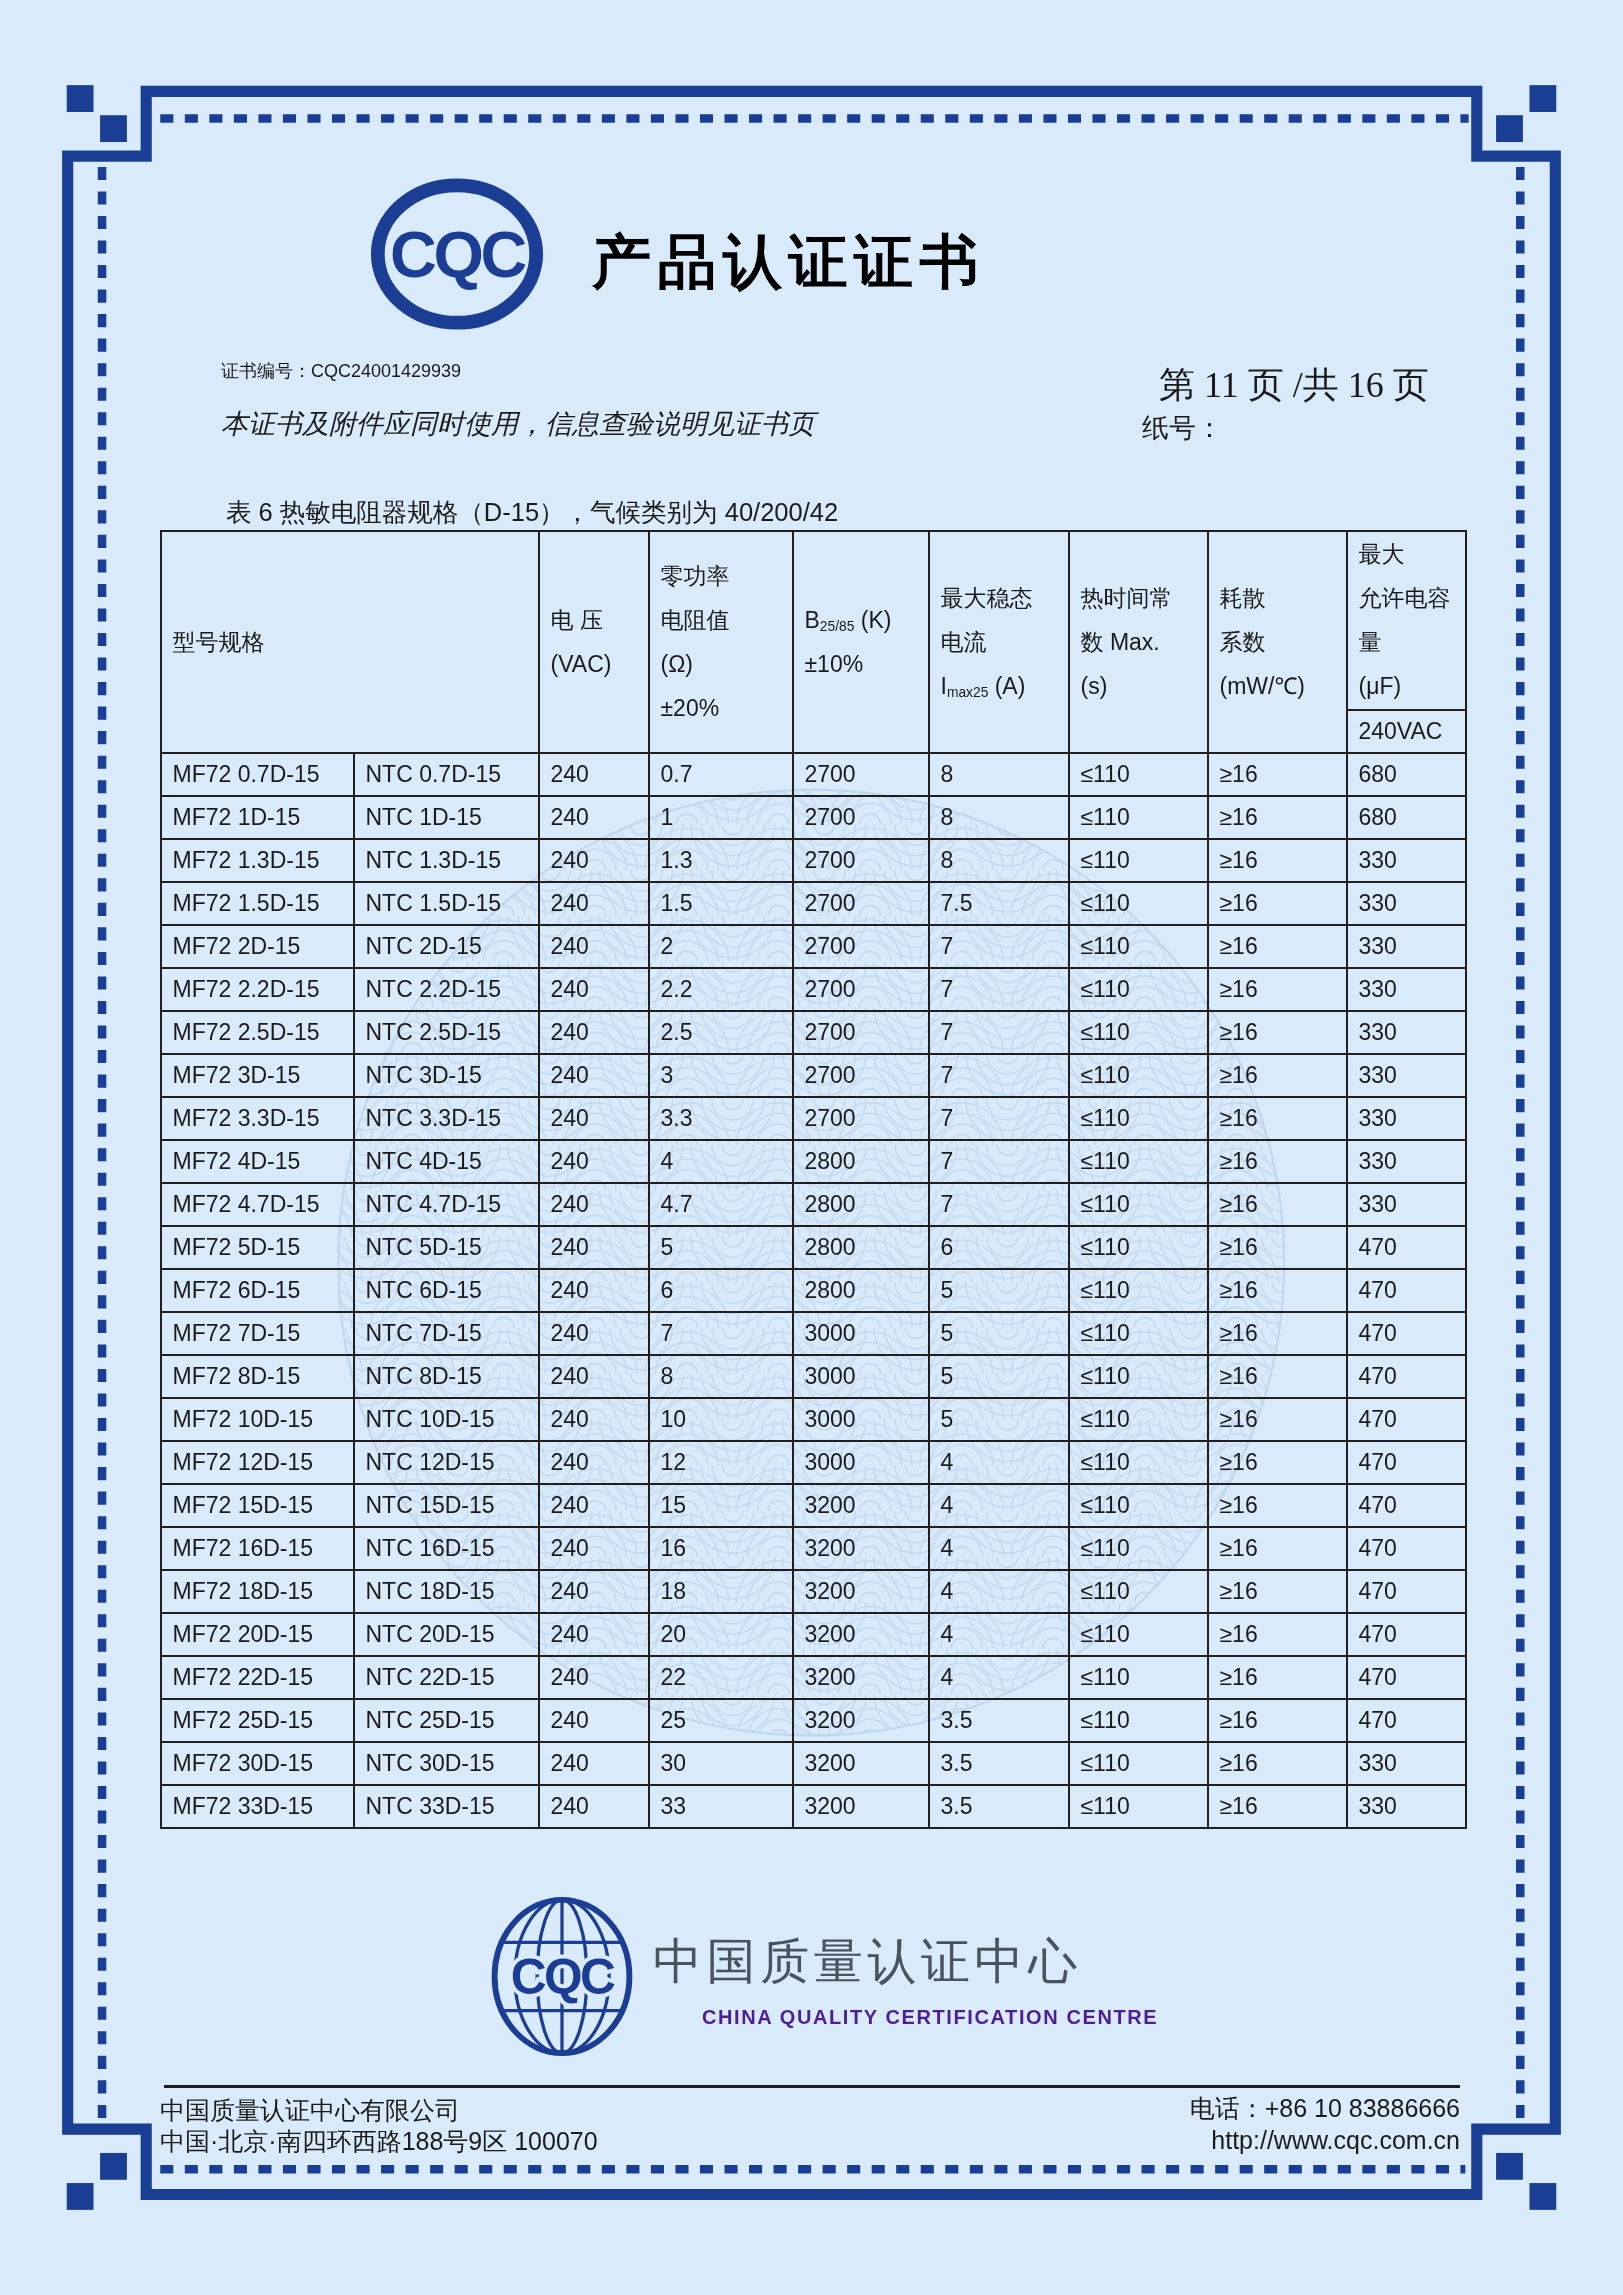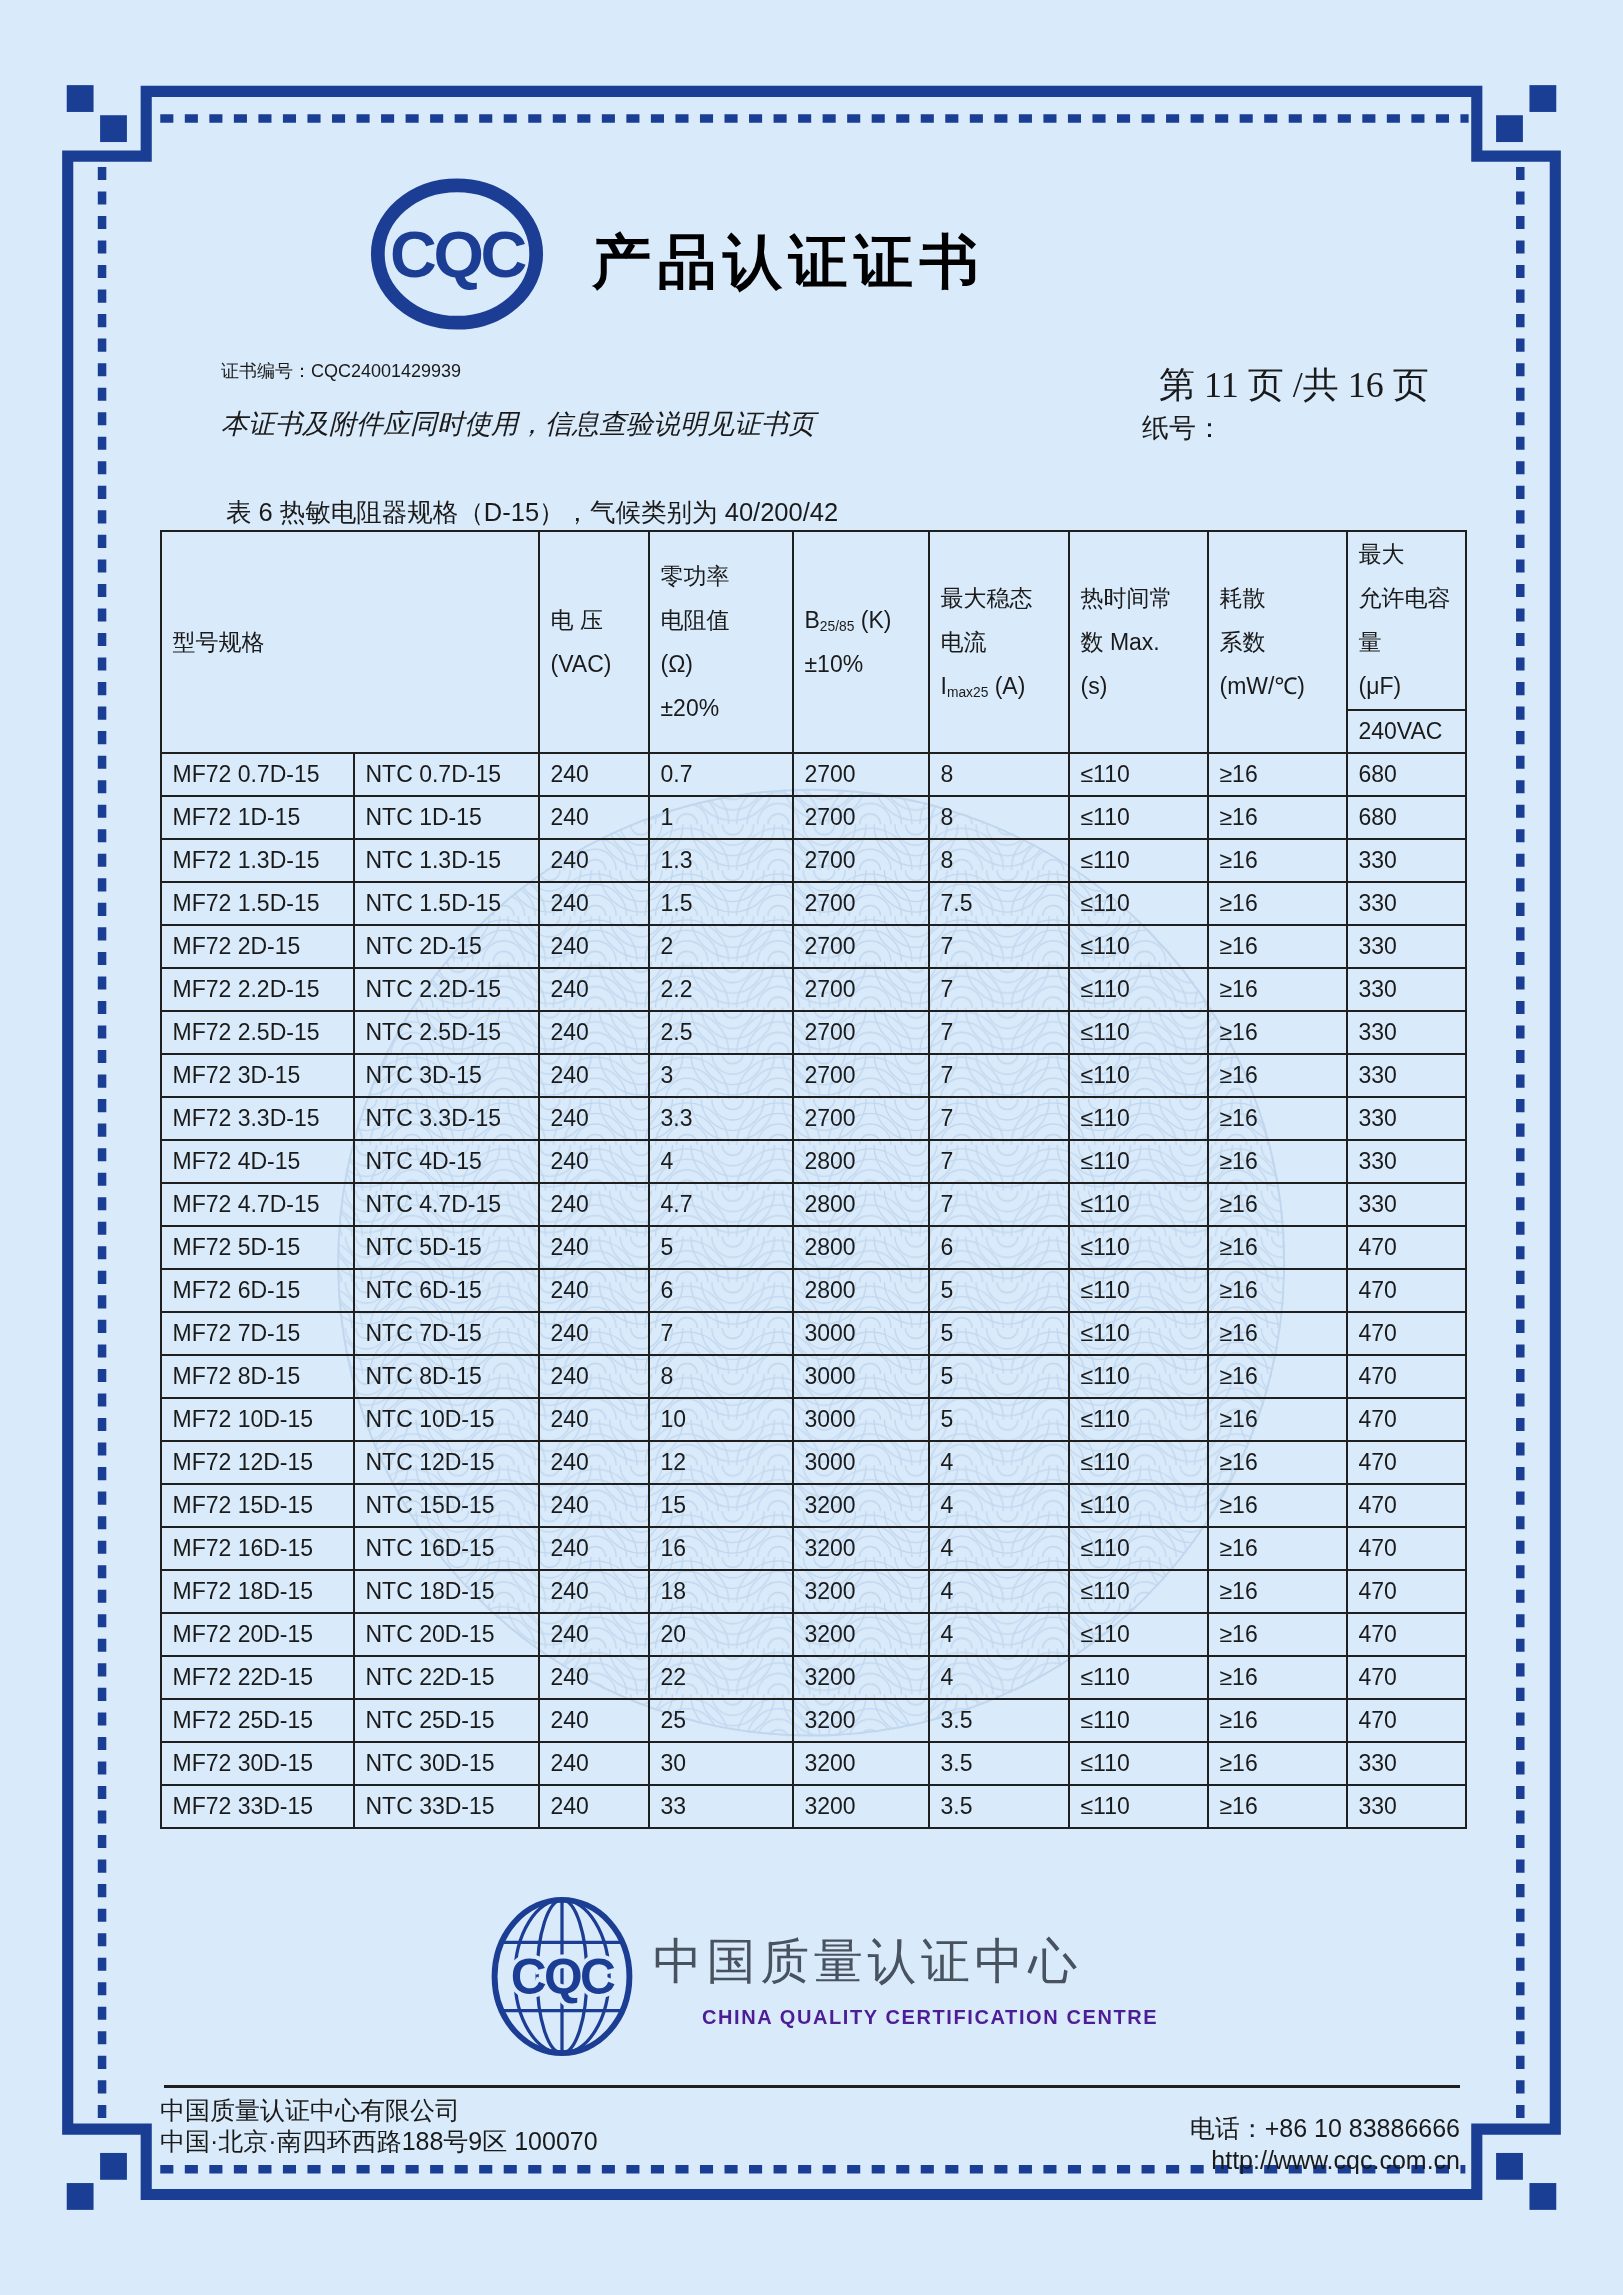--- a/index.html
+++ b/index.html
@@ -77,7 +77,7 @@
   .footer-rule { left:164px; top:2085px; width:1296px; height:2.6px; background:#1f1f1f; }
   .footer-left-1 { left:160px; top:2094px; font-size:25px; }
   .footer-left-2 { left:160px; top:2125px; font-size:25px; }
-  .footer-right { right:163px; top:2092px; font-size:25px; text-align:right; line-height:1.28;margin-top:20px; }
+  .footer-right { right:163px; top:2092px; font-size:25px; text-align:right; line-height:1.28; }
 </style>
 </head>
 <body>

